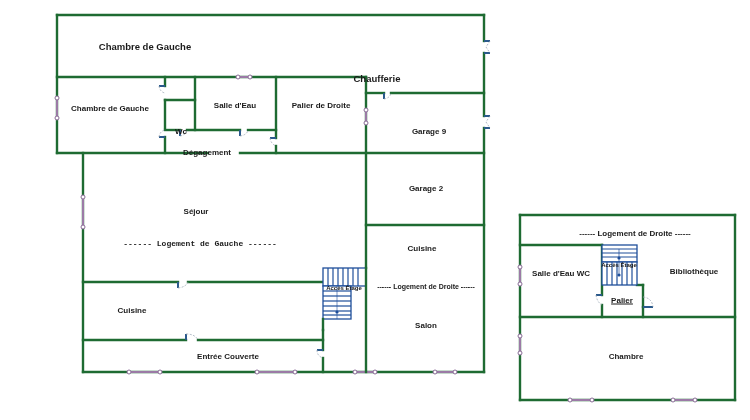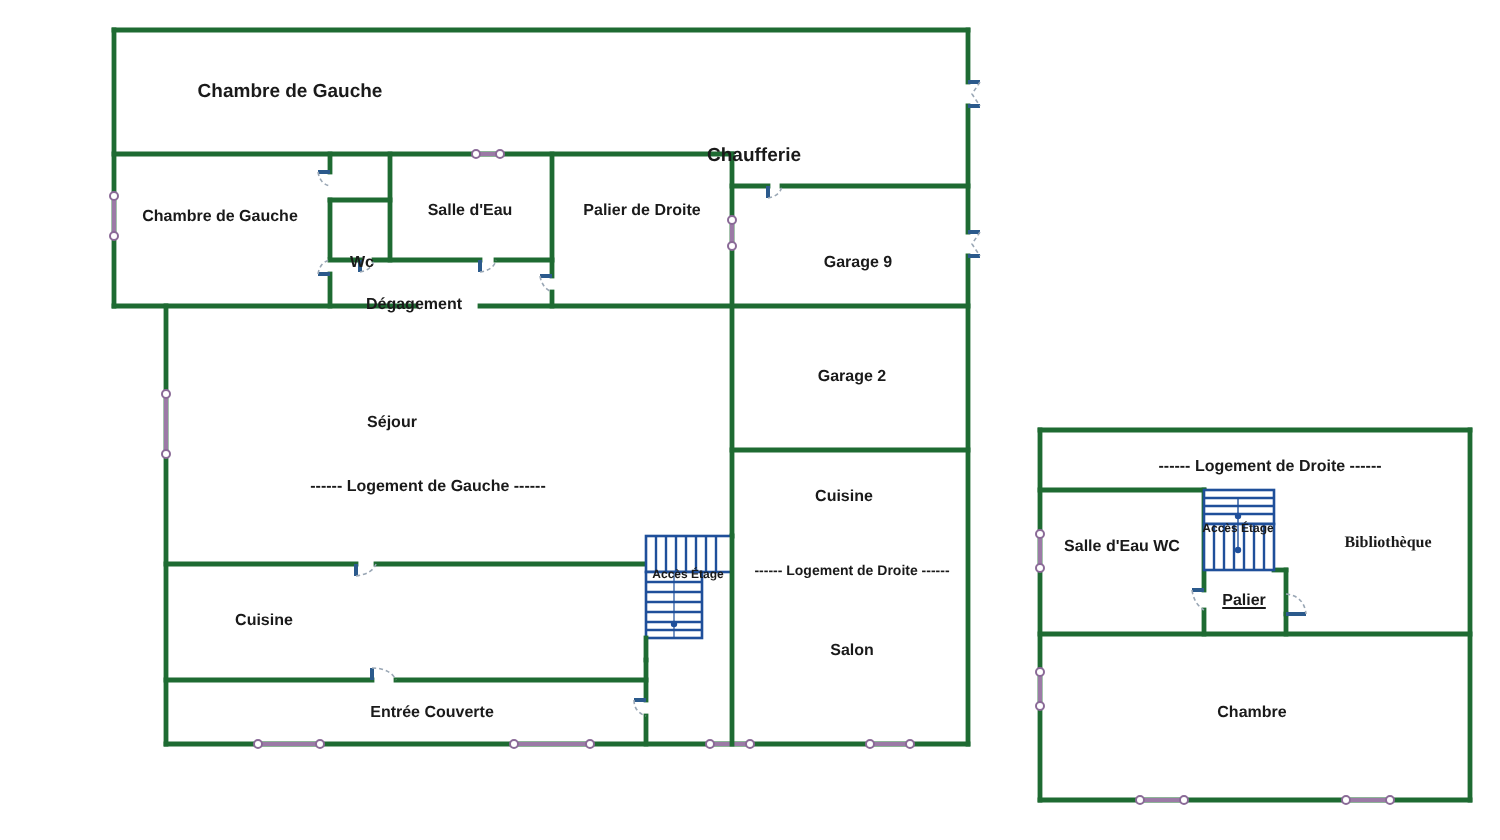--- a/index.html
+++ b/index.html
@@ -203,7 +203,7 @@
 <div class="lbl" style="left:429px;top:131px;">Garage 9</div>
 <div class="lbl" style="left:426px;top:188px;">Garage 2</div>
 <div class="lbl" style="left:196px;top:211px;">Séjour</div>
-<div class="lbl" style="left:214px;top:243px;">------   Logement de Gauche   ------</div>
+<div class="lbl" style="left:200px;top:243px;font-family:Liberation Mono, monospace;">------   Logement de Gauche   ------</div>
 <div class="lbl" style="left:422px;top:248px;">Cuisine</div>
 <div class="lbl tiny" style="left:344px;top:288px;">Accès Étage</div>
 <div class="lbl small" style="left:426px;top:286px;">------   Logement de Droite   ------</div>

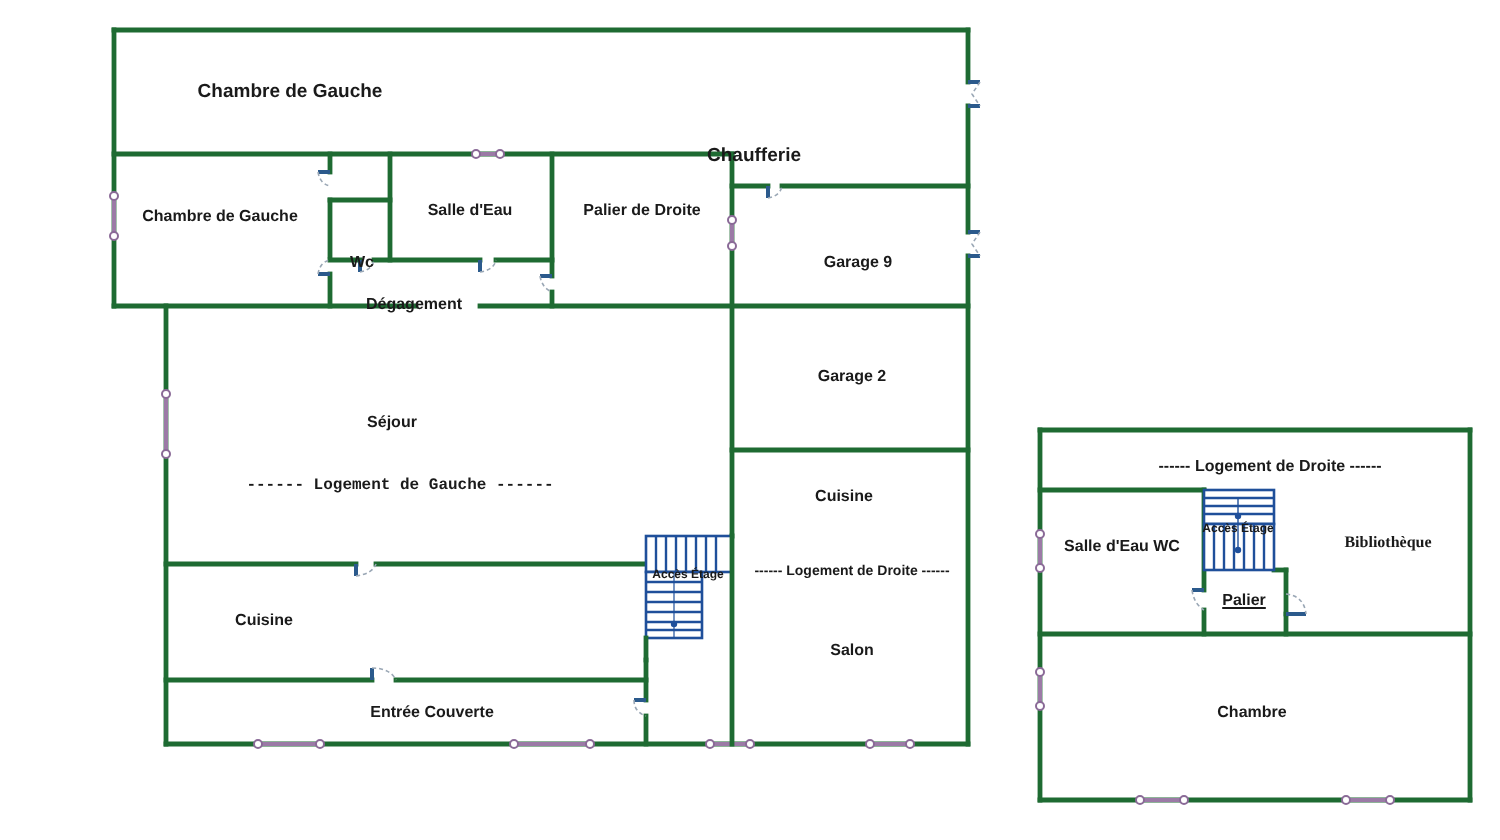--- a/index.html
+++ b/index.html
@@ -214,7 +214,7 @@
 <div class="lbl" style="left:635px;top:233px;">------   Logement de Droite   ------</div>
 <div class="lbl" style="left:561px;top:273px;">Salle d'Eau WC</div>
 <div class="lbl tiny" style="left:619px;top:265px;">Accès Étage</div>
-<div class="lbl" style="left:694px;top:271px;font-family:Liberation Serif, serif;">Bibliothèque</div>
+<div class="lbl" style="left:694px;top:271px;">Bibliothèque</div>
 <div class="lbl" style="left:622px;top:300px;text-decoration:underline;">Palier</div>
 <div class="lbl" style="left:626px;top:356px;">Chambre</div>
 

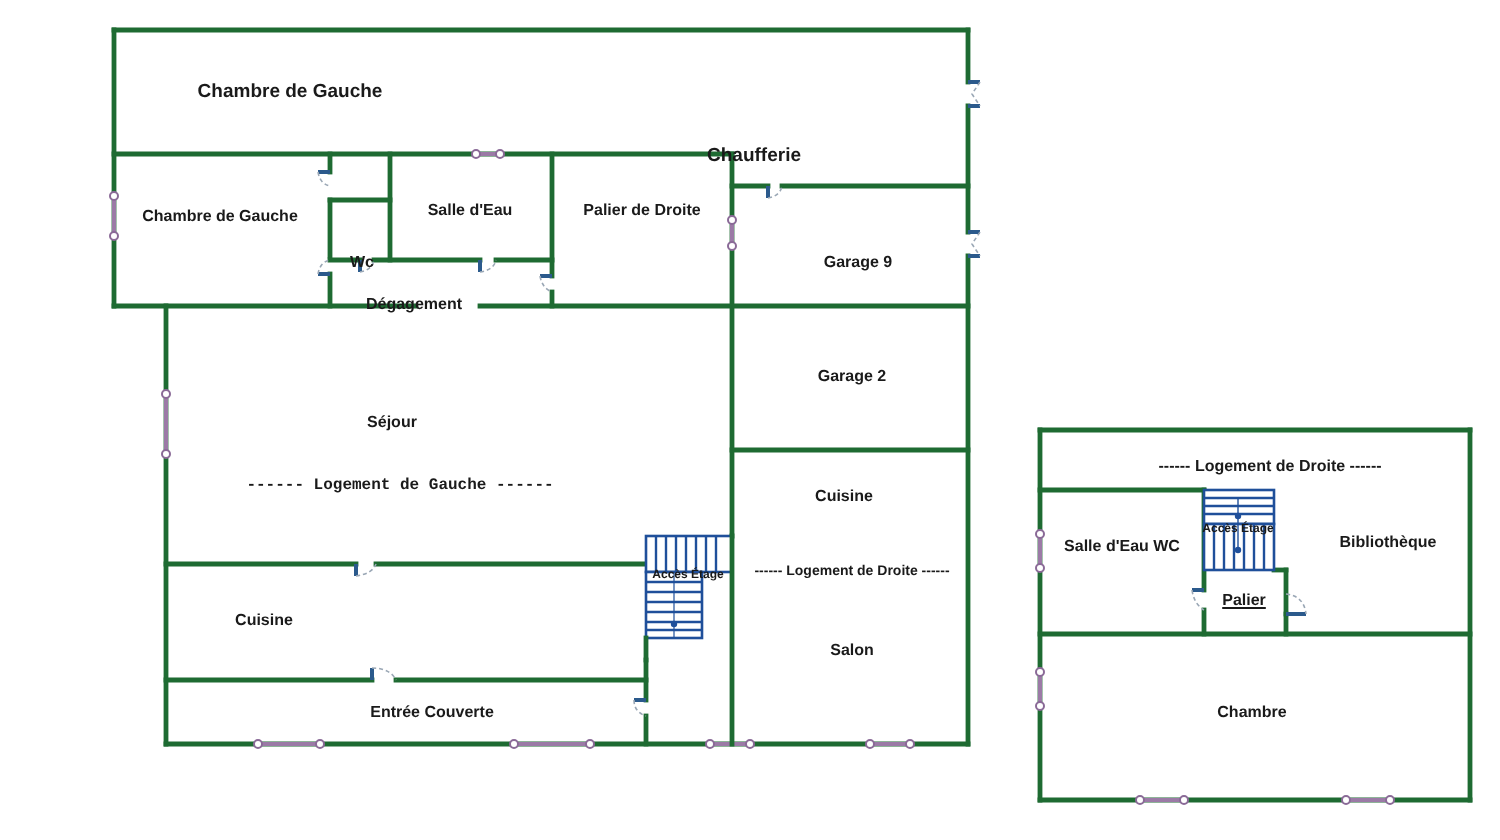--- a/index.html
+++ b/index.html
@@ -209,7 +209,7 @@
 <div class="lbl small" style="left:426px;top:286px;">------   Logement de Droite   ------</div>
 <div class="lbl" style="left:132px;top:310px;">Cuisine</div>
 <div class="lbl" style="left:426px;top:325px;">Salon</div>
-<div class="lbl" style="left:216px;top:356px;">Entrée Couverte</div>
+<div class="lbl" style="left:228px;top:356px;">Entrée Couverte</div>
 
 <div class="lbl" style="left:635px;top:233px;">------   Logement de Droite   ------</div>
 <div class="lbl" style="left:561px;top:273px;">Salle d'Eau WC</div>

